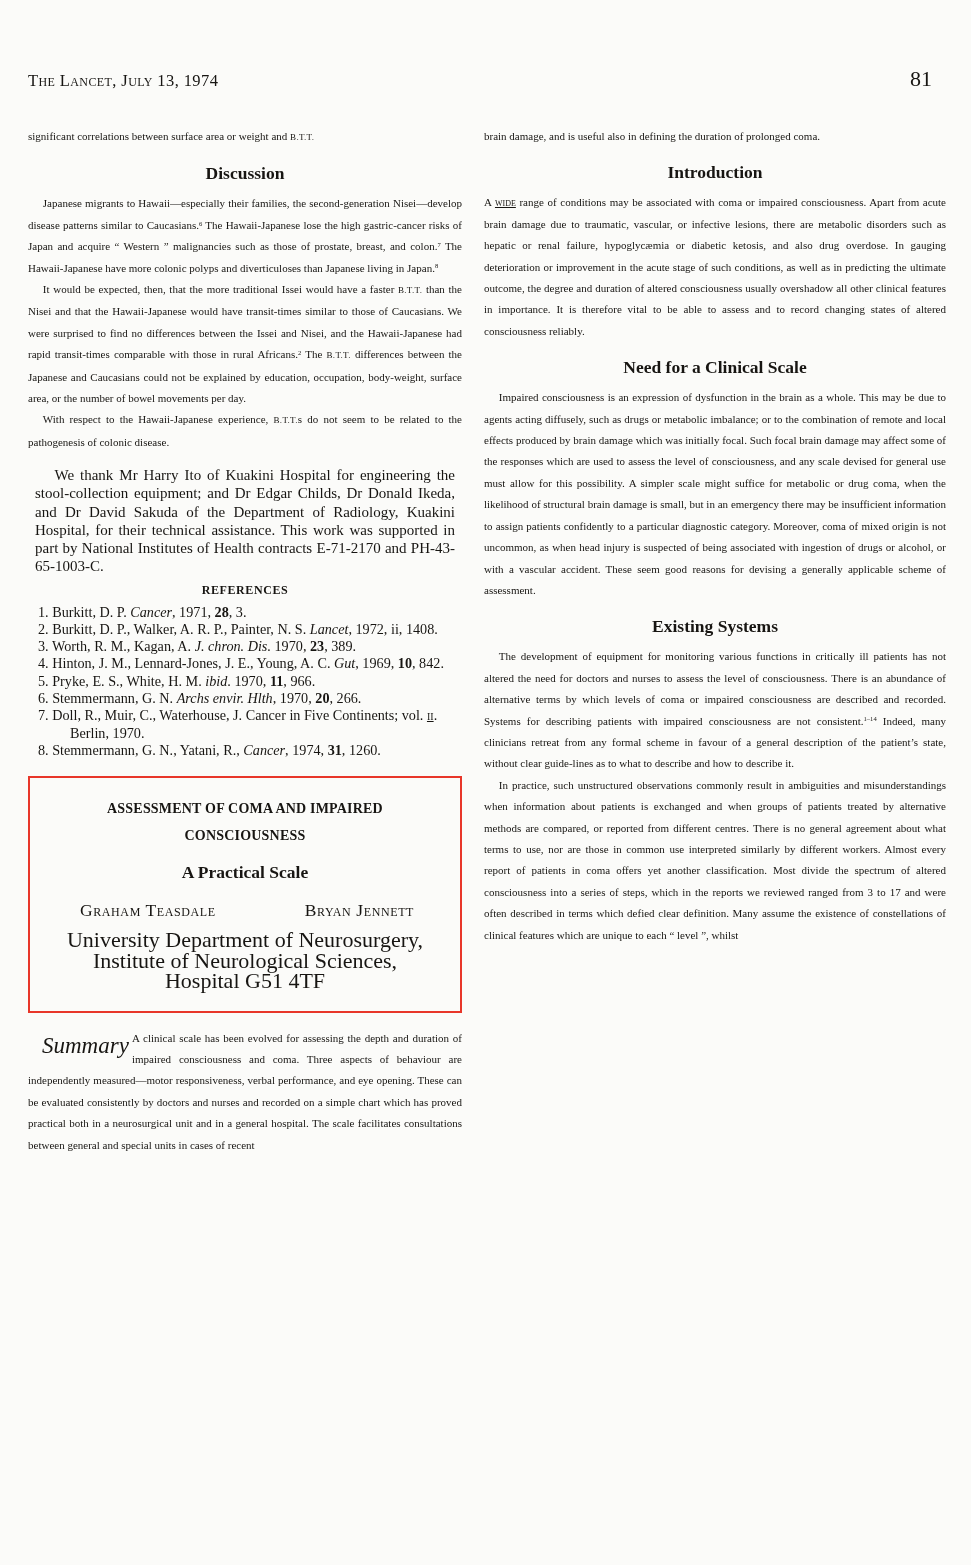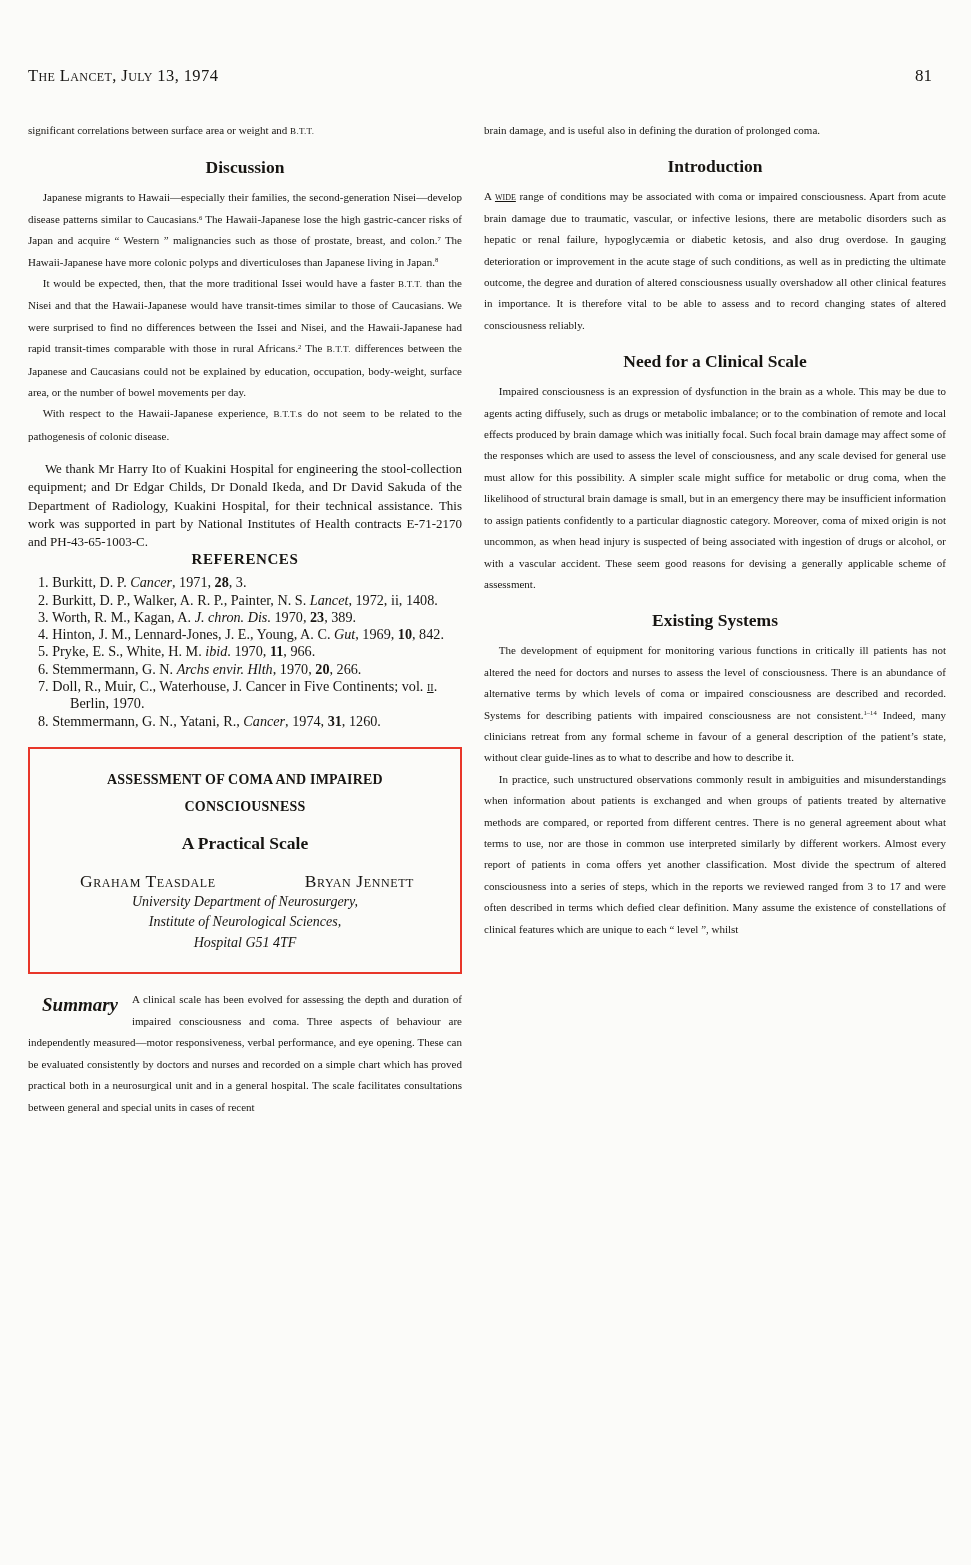--- a/index.html
+++ b/index.html
@@ -23,7 +23,7 @@
     font-variant: small-caps;
     font-size: 16.5px; letter-spacing: 0.4px;
   }
-  .page-number { font-size: 17px; padding-right: 14px; }
+  .page-number { font-size: 22px; padding-right: 14px; }
   .columns { display: flex; gap: 22px; }
   .col-left { width: 434px; flex: none; }
   .col-right { width: 462px; flex: none; }

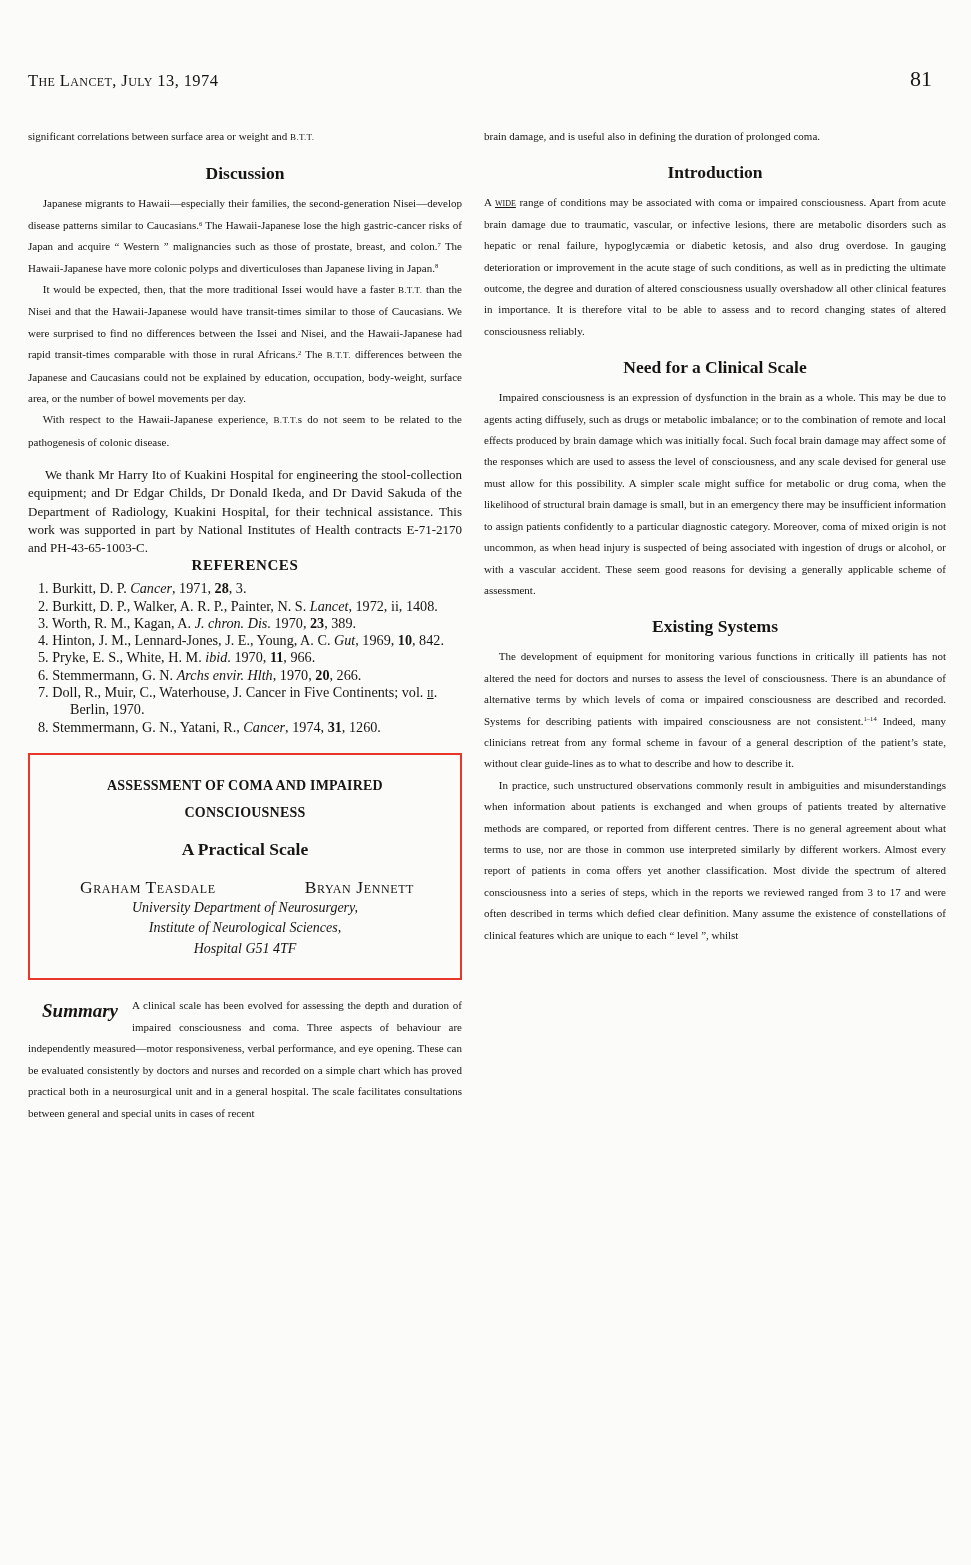--- a/index.html
+++ b/index.html
@@ -38,8 +38,8 @@
     margin: 15px 0 9px 0;
   }
   .small-note {
-    font-size: 13px; line-height: 18.2px;
-    text-align: justify; margin: 0; text-indent: 1.3em;
+    font-size: 15px; line-height: 18.2px;
+    text-align: justify; margin: 7px; text-indent: 1.3em;
   }
   .ack-block { margin-top: 13px; }
   .refs-heading {

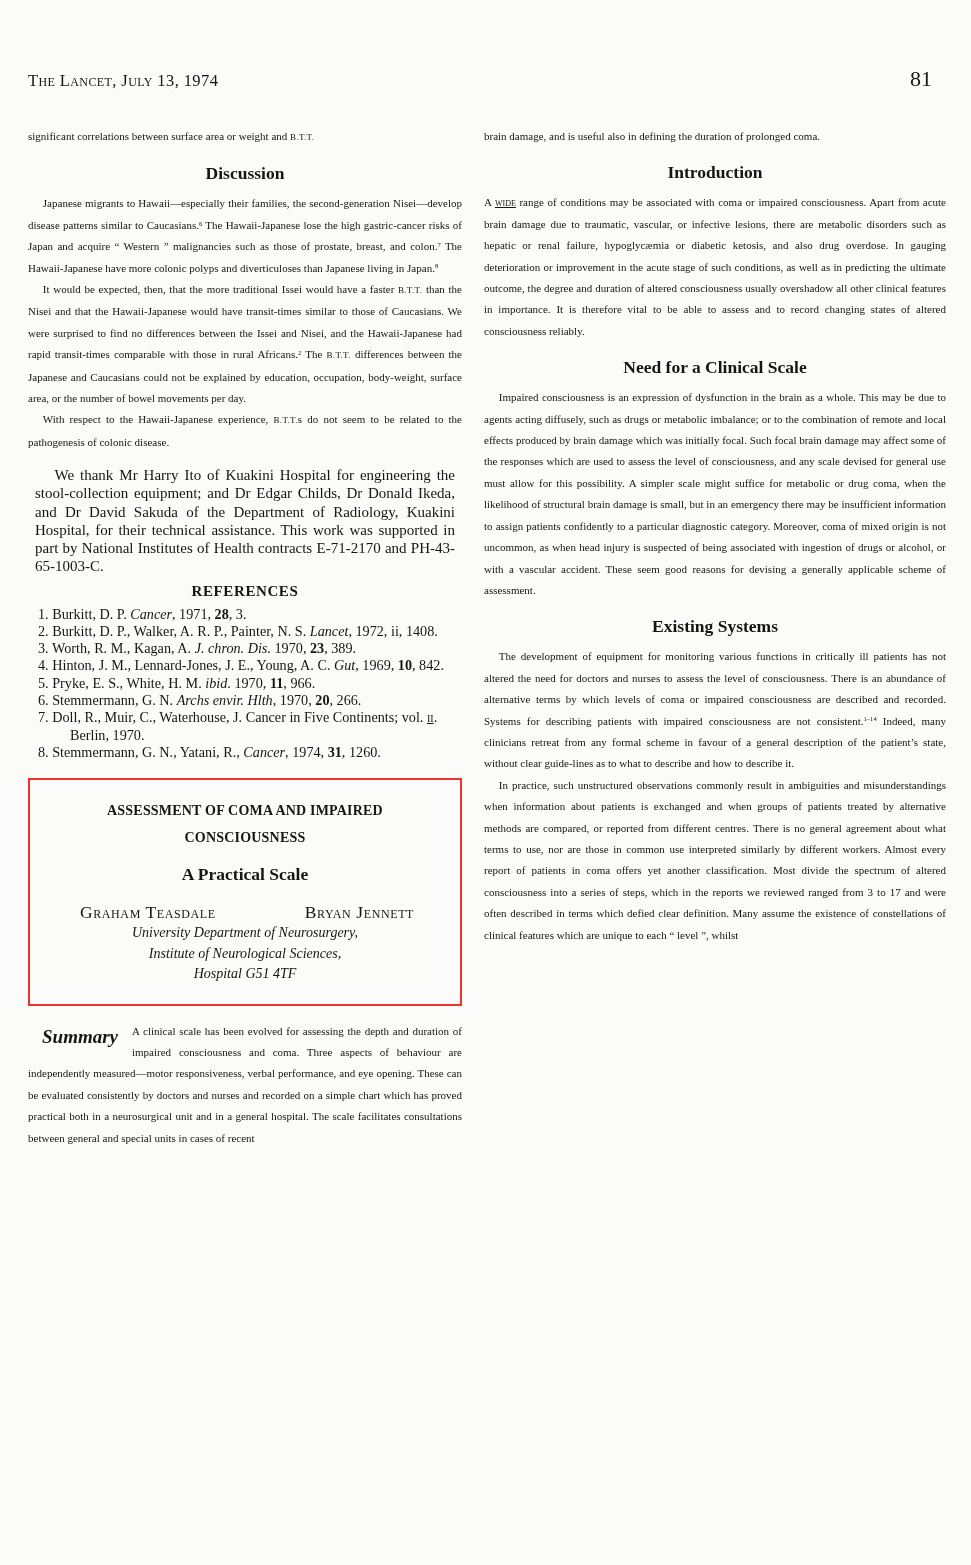--- a/index.html
+++ b/index.html
@@ -43,7 +43,7 @@
   }
   .ack-block { margin-top: 13px; }
   .refs-heading {
-    font-size: 15px; font-weight: bold; text-align: center;
+    font-size: 12px; font-weight: bold; text-align: center;
     letter-spacing: 0.6px; margin: 0 0 6px 0;
   }
   .ref-item {

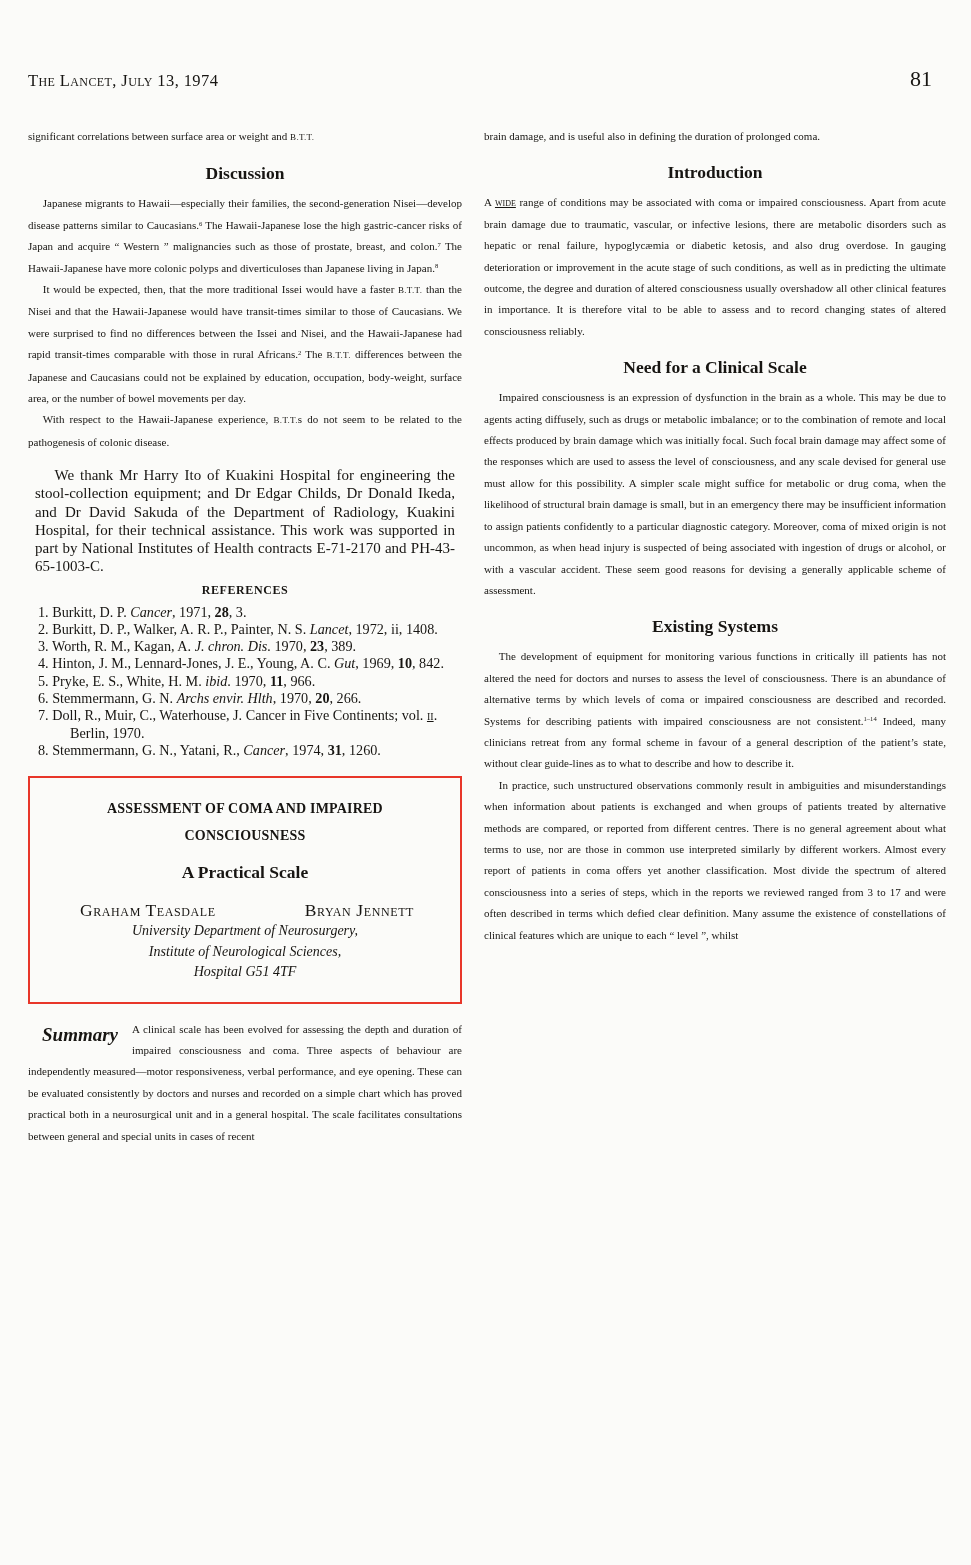--- a/index.html
+++ b/index.html
@@ -69,7 +69,7 @@
     padding: 0 26px 0 30px; margin-top: 17px;
     font-variant: small-caps; font-size: 17.5px; letter-spacing: 0.6px;
   }
-  .affiliation { font-style: italic; font-size: 14px; line-height: 20.5px; }
+  .affiliation { font-size: 22px; line-height: 20.5px; margin-top: 9px; }
   .affiliation div { white-space: nowrap; }
   .summary-wrap { margin-top: 15px; }
   .summary-label {

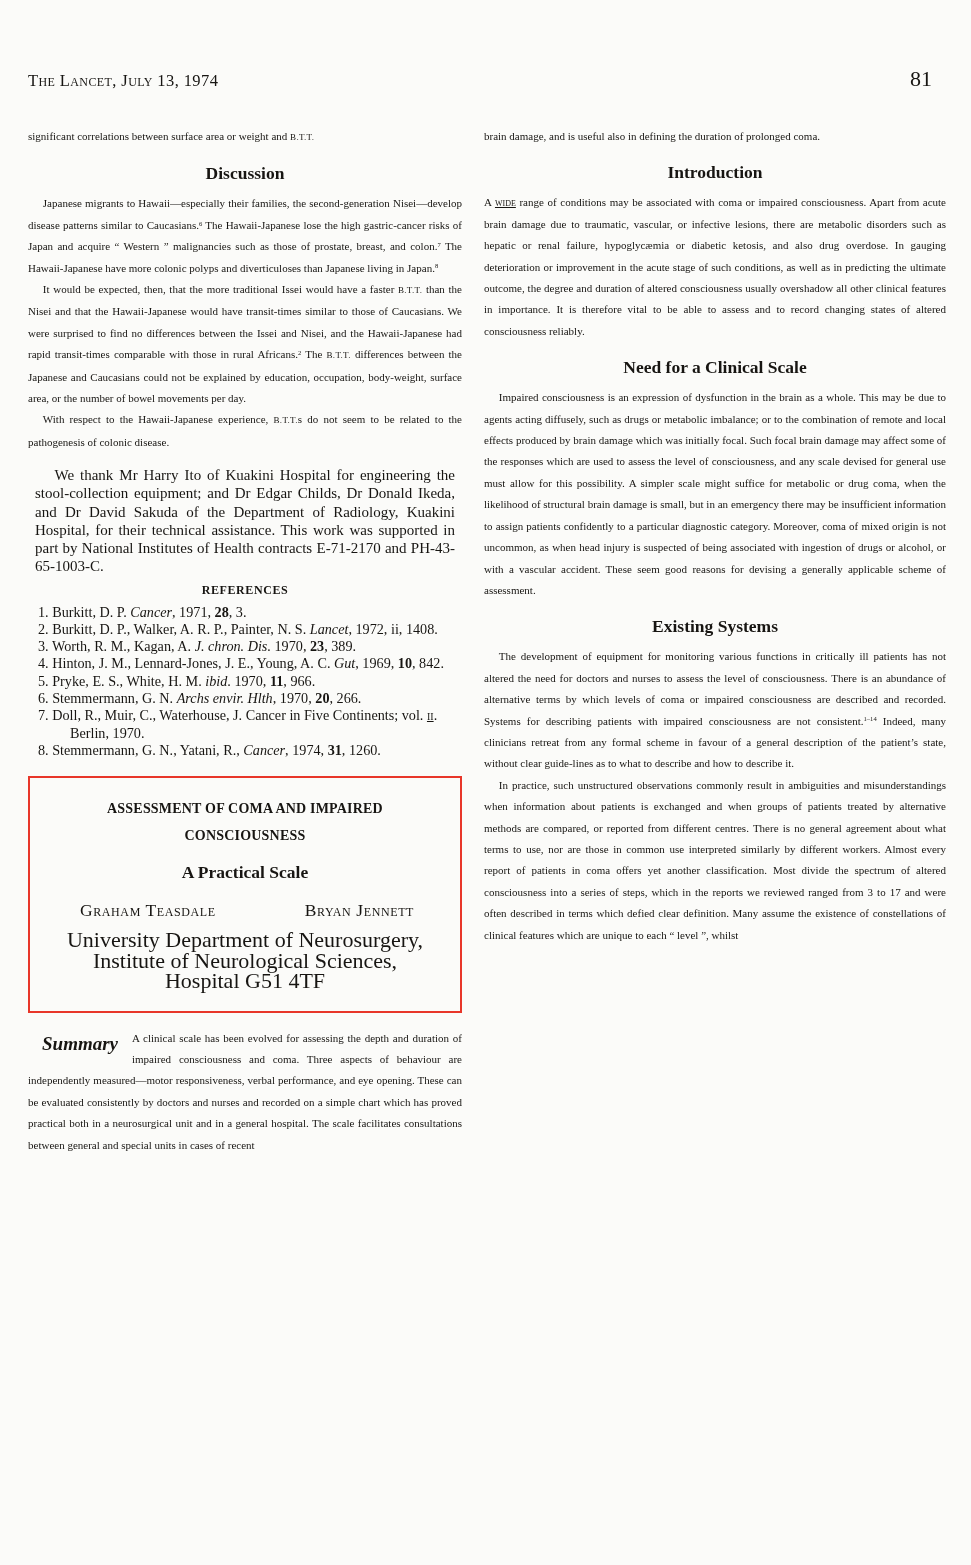--- a/index.html
+++ b/index.html
@@ -74,7 +74,7 @@
   .summary-wrap { margin-top: 15px; }
   .summary-label {
     float: left; width: 104px; height: 42px;
-    font-weight: bold; font-style: italic; font-size: 19px;
+    font-weight: normal; font-style: italic; font-size: 23px;
     padding-top: 5px; text-indent: 14px;
     box-sizing: border-box;
   }

